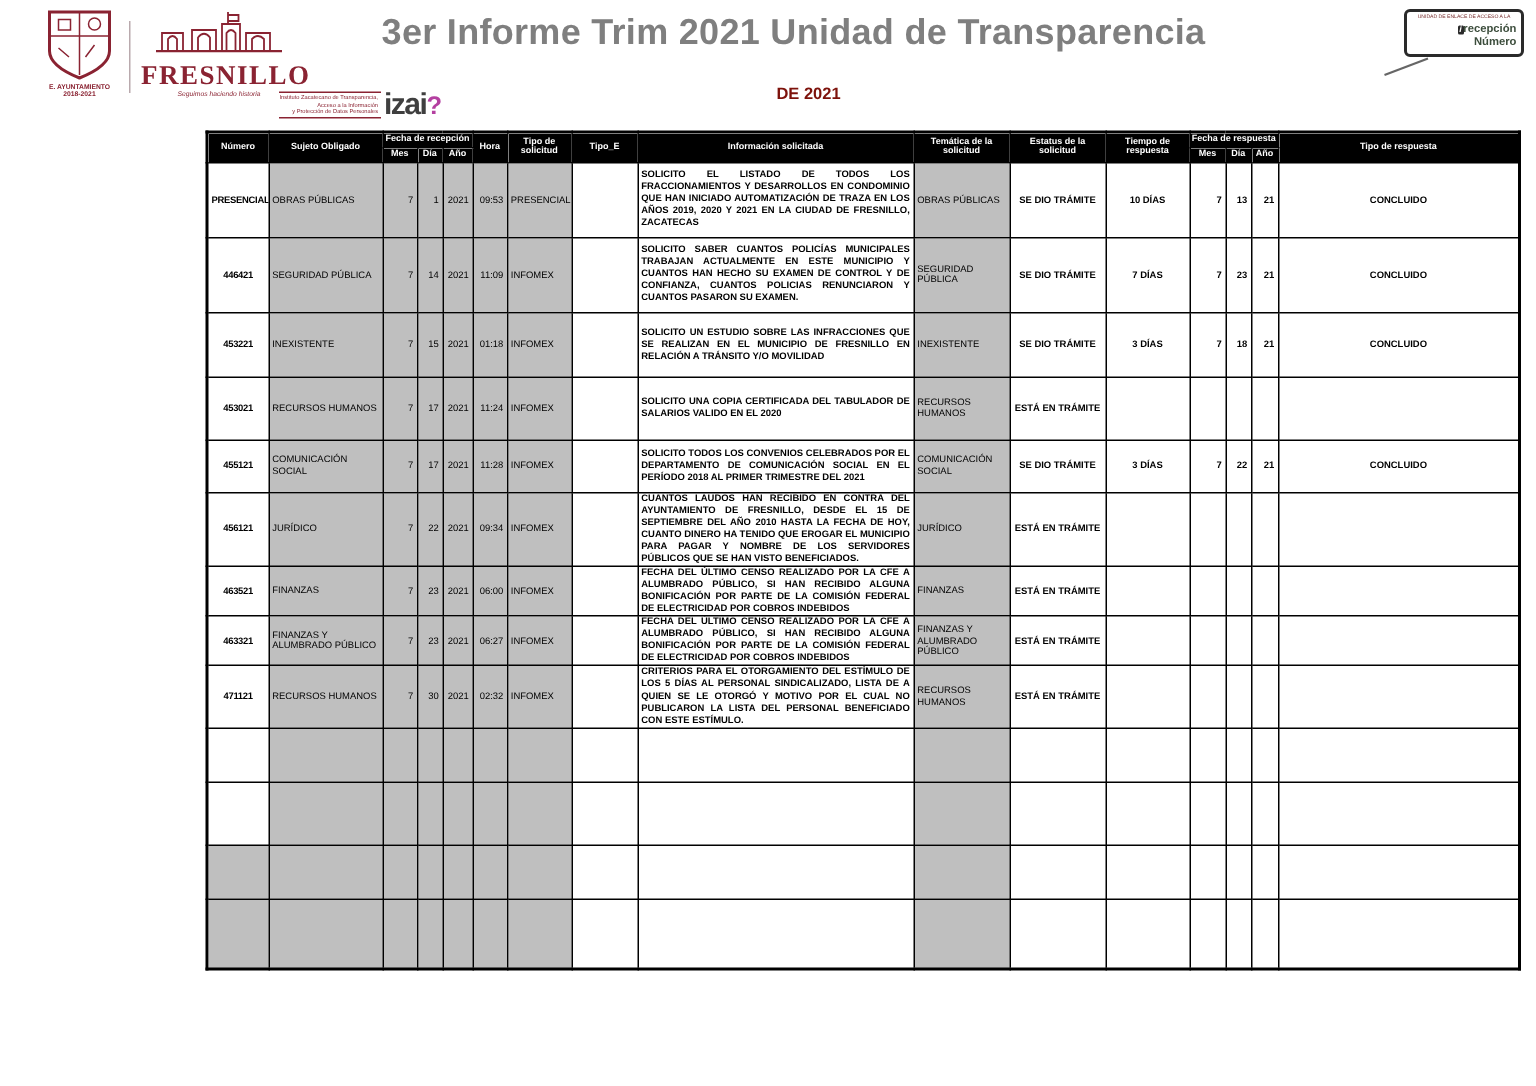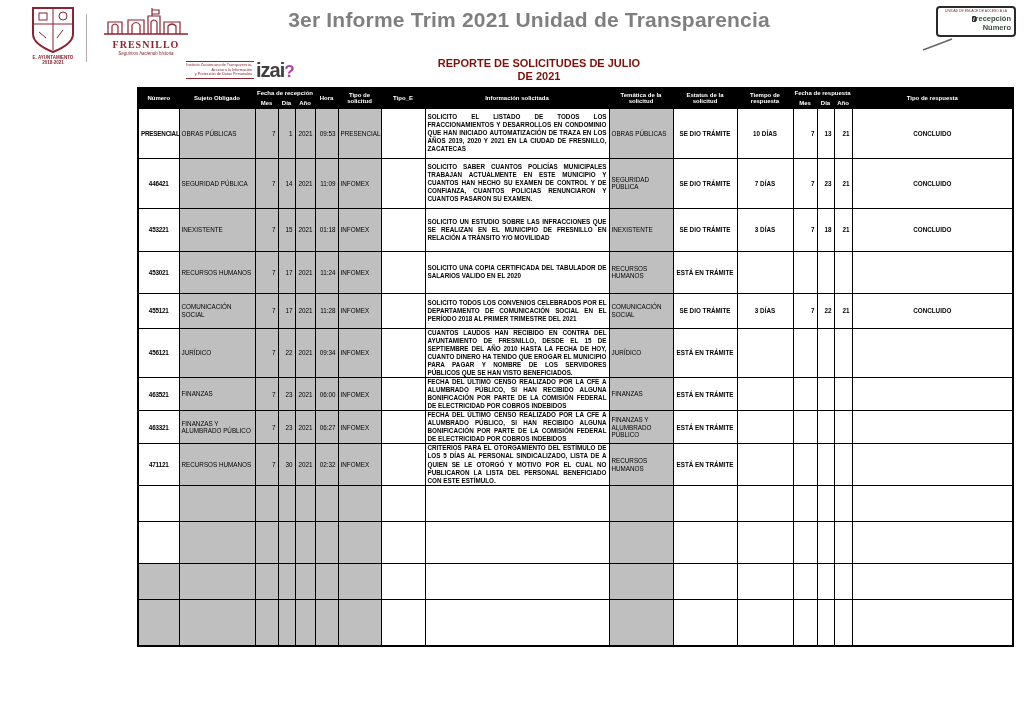--- a/index.html
+++ b/index.html
@@ -16,7 +16,7 @@
                   color:#8a2332;letter-spacing:1px;line-height:1;}
   .fresnillo-tag{font-size:4.5px;color:#8a2332;font-style:italic;margin-top:1px;}
   .page-title{position:absolute;left:0;right:0;top:8px;text-align:center;padding-left:34px;
-              font-size:21px;font-weight:bold;color:#7f7f7f;letter-spacing:0.2px;}
+              font-size:24px;font-weight:bold;color:#7f7f7f;letter-spacing:0.2px;}
   .subtitle{position:absolute;left:0;right:0;top:57px;text-align:center;padding-left:54px;
             font-size:11px;font-weight:bold;color:#7d120b;line-height:1.2;}
   .izai{position:absolute;left:186px;top:60px;display:flex;align-items:center;}

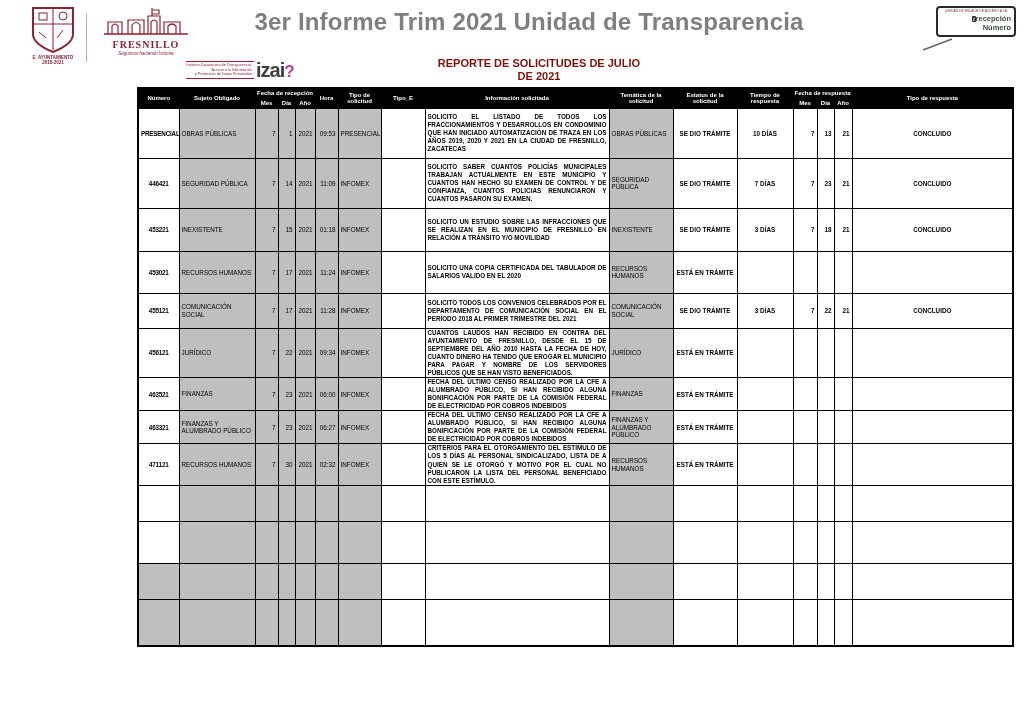--- a/index.html
+++ b/index.html
@@ -12,7 +12,7 @@
   .crest-text{font-size:4.5px;font-weight:bold;color:#8a2332;line-height:1.2;margin-top:1px;}
   .logo-divider{position:absolute;left:86px;top:14px;width:1px;height:48px;background:#b9a9ad;}
   .fresnillo{position:absolute;left:94px;top:4px;width:104px;text-align:center;}
-  .fresnillo-name{font-family:"Liberation Serif",serif;font-size:10px;font-weight:bold;
+  .fresnillo-name{font-family:"Liberation Serif",serif;font-size:18px;font-weight:bold;
                   color:#8a2332;letter-spacing:1px;line-height:1;}
   .fresnillo-tag{font-size:4.5px;color:#8a2332;font-style:italic;margin-top:1px;}
   .page-title{position:absolute;left:0;right:0;top:8px;text-align:center;padding-left:34px;

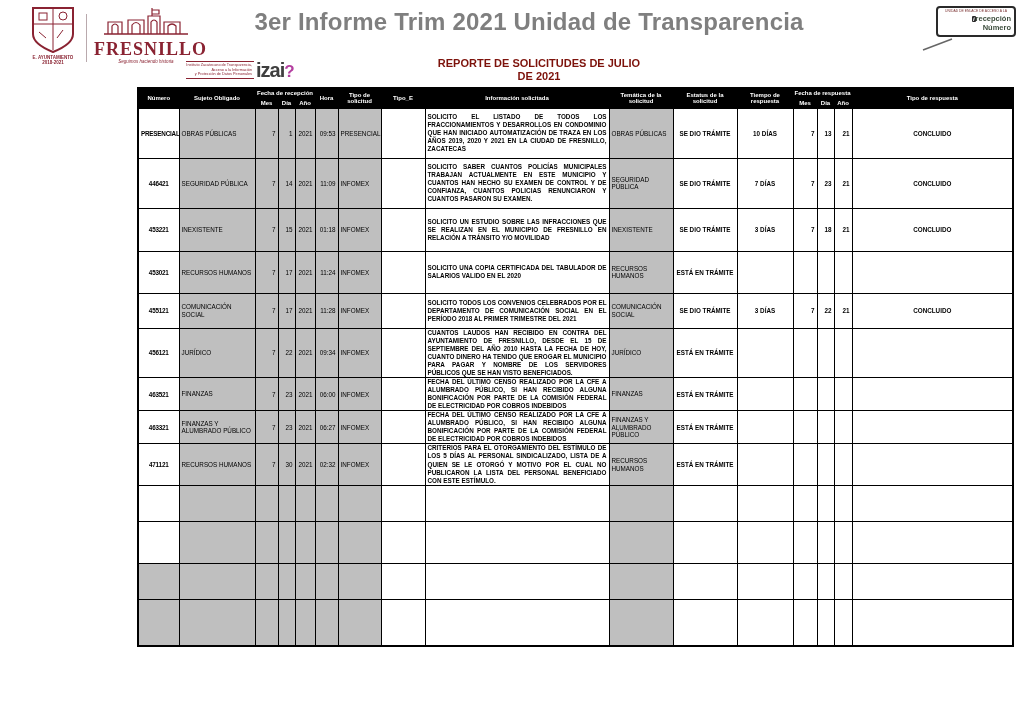--- a/index.html
+++ b/index.html
@@ -87,7 +87,6 @@
 <div class="page-title">3er Informe Trim 2021 Unidad de Transparencia</div>
 
 <div class="subtitle">
-  <div>REPORTE DE SOLICITUDES DE JULIO</div>
   <div>DE 2021</div>
 </div>
 

